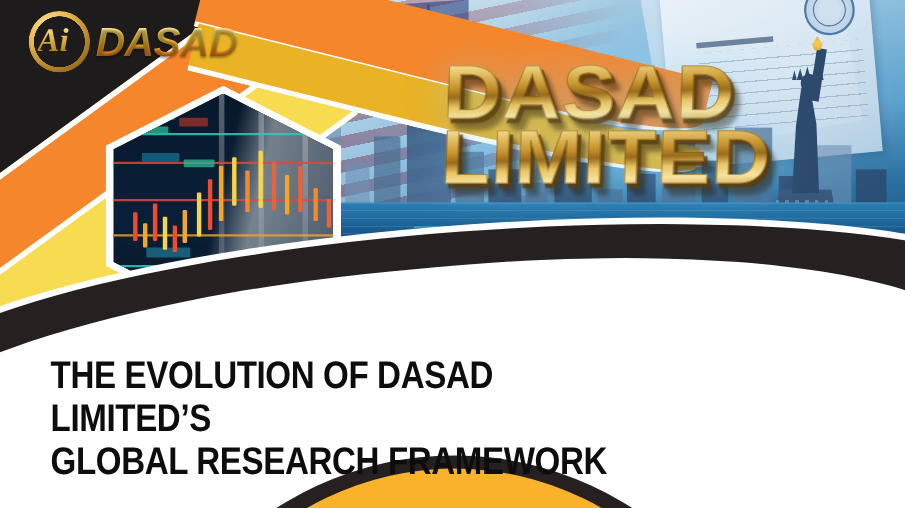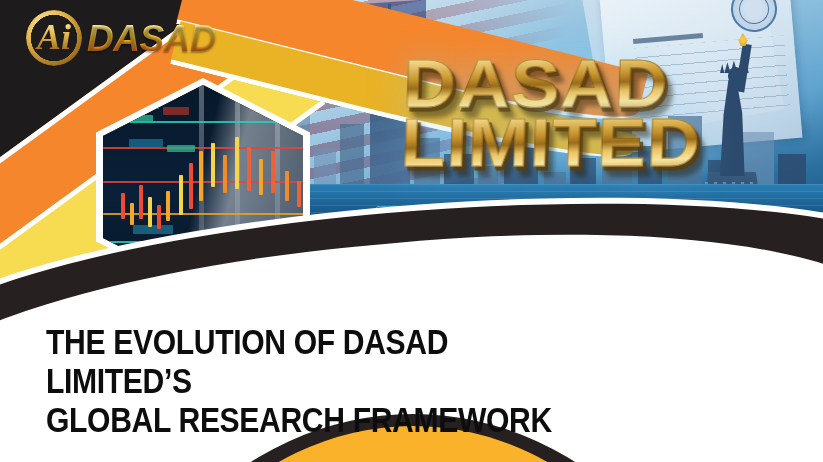--- a/index.html
+++ b/index.html
@@ -165,7 +165,7 @@
                mask:radial-gradient(circle, transparent 0 58%, #000 59% 100%); }
   .logo-ai { position:absolute; z-index:21; left:34px; top:20px; width:40px; height:34px;
              font-family:"Liberation Serif", serif; font-style:italic; font-weight:700;
-             font-size:36px; line-height:34px; text-align:center;
+             font-size:30px; line-height:34px; text-align:left;
              background:linear-gradient(180deg,#ffe9a8 0%, #e6b646 45%, #8d5f12 100%);
              -webkit-background-clip:text; background-clip:text; color:transparent; }
   .logo-text { font-family:"Liberation Sans", sans-serif; font-weight:700; font-style:italic;

